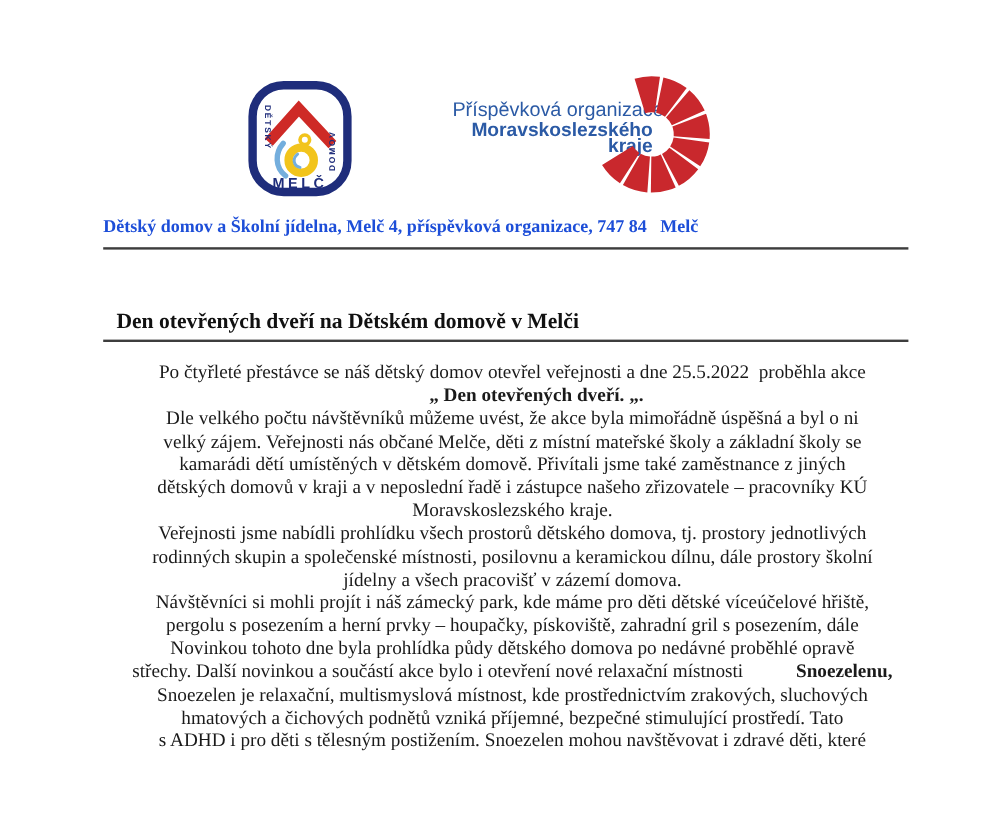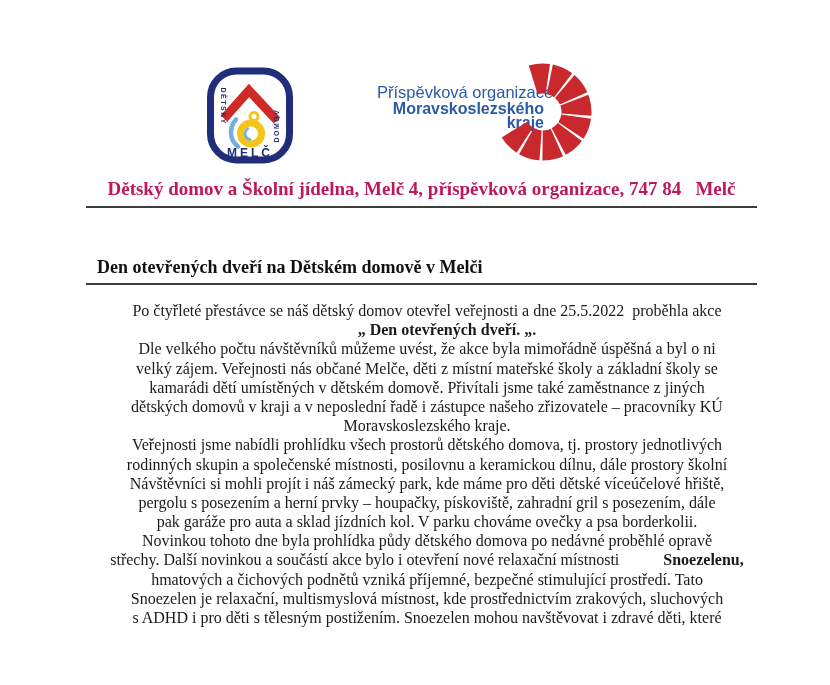--- a/index.html
+++ b/index.html
@@ -15,8 +15,8 @@
   .donut{position:absolute;left:493px;top:62px;width:100px;height:100px;}
 
   
-  .title{position:absolute;left:86px;top:179px;width:671px;text-align:center;
-         font-weight:bold;font-size:19px;line-height:20px;white-space:pre;color:#be185d;}
+  .title{position:absolute;left:86px;top:179px;width:671px;text-align:left;
+         font-weight:bold;font-size:15px;line-height:20px;white-space:pre;color:#1d4ed8;}
   .rule1{position:absolute;left:86px;top:206px;width:671px;height:0;
          border-top:2px solid var(--rule,#3d3d3d);}
 

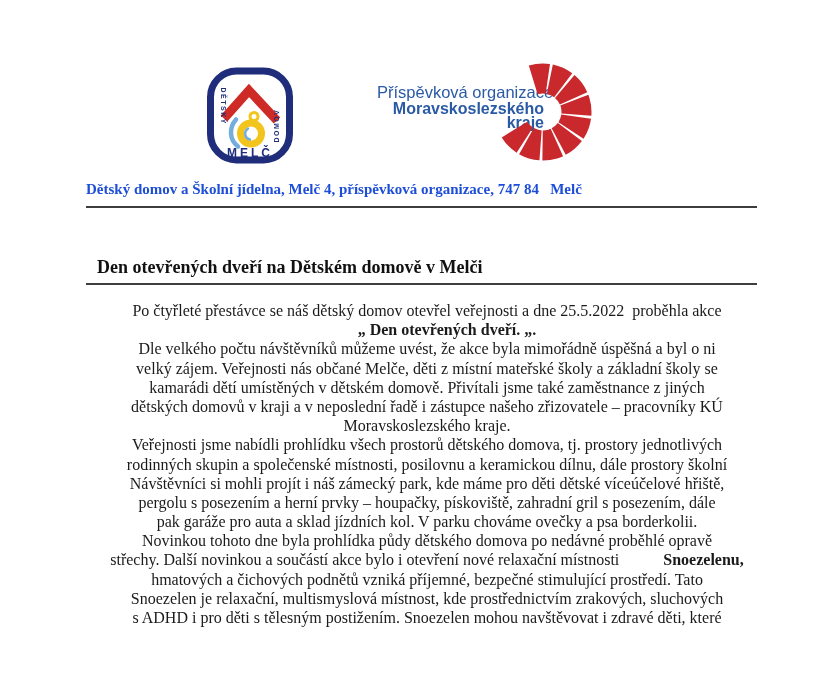--- a/index.html
+++ b/index.html
@@ -73,6 +73,7 @@
       <div class="bline"><span>Moravskoslezského kraje.</span></div>
       <div class="bline"><span>Veřejnosti jsme nabídli prohlídku všech prostorů dětského domova, tj. prostory jednotlivých</span></div>
       <div class="bline"><span>rodinných skupin a společenské místnosti, posilovnu a keramickou dílnu, dále prostory školní</span></div>
+      <div class="bline"><span>jídelny a všech pracovišť v zázemí domova.</span></div>
       <div class="bline"><span>Návštěvníci si mohli projít i náš zámecký park, kde máme pro děti dětské víceúčelové hřiště,</span></div>
       <div class="bline"><span>pergolu s posezením a herní prvky – houpačky, pískoviště, zahradní gril s posezením, dále</span></div>
       <div class="bline"><span>pak garáže pro auta a sklad jízdních kol. V parku chováme ovečky a psa borderkolii.</span></div>

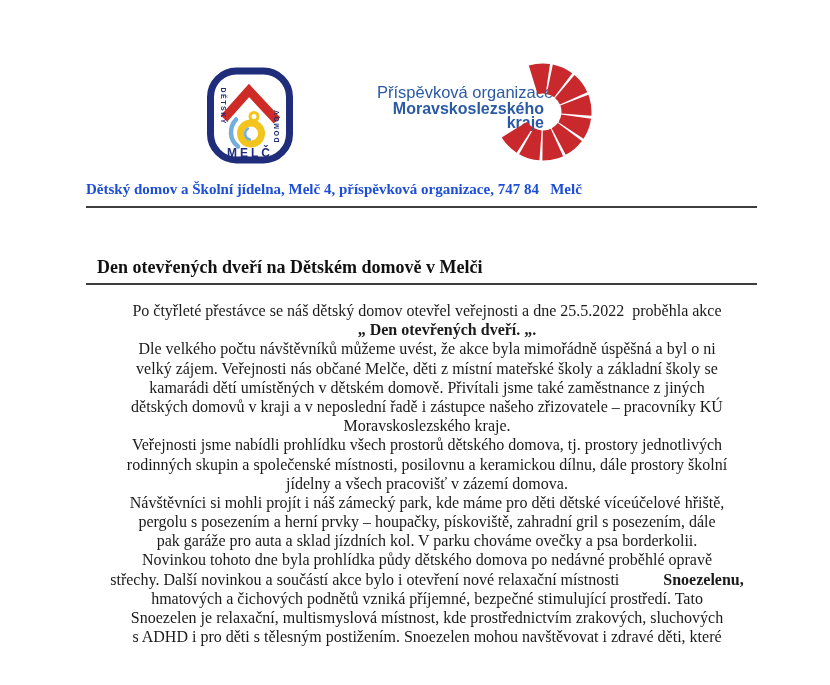--- a/index.html
+++ b/index.html
@@ -76,7 +76,6 @@
       <div class="bline"><span>jídelny a všech pracovišť v zázemí domova.</span></div>
       <div class="bline"><span>Návštěvníci si mohli projít i náš zámecký park, kde máme pro děti dětské víceúčelové hřiště,</span></div>
       <div class="bline"><span>pergolu s posezením a herní prvky – houpačky, pískoviště, zahradní gril s posezením, dále</span></div>
-      <div class="bline"><span>pak garáže pro auta a sklad jízdních kol. V parku chováme ovečky a psa borderkolii.</span></div>
       <div class="bline"><span>Novinkou tohoto dne byla prohlídka půdy dětského domova po nedávné proběhlé opravě</span></div>
       <div class="bline"><span>střechy. Další novinkou a součástí akce bylo i otevření nové relaxační místnosti </span><span class="b">Snoezelenu,</span></div>
       <div class="bline"><span>hmatových a čichových podnětů vzniká příjemné, bezpečné stimulující prostředí. Tato</span></div>

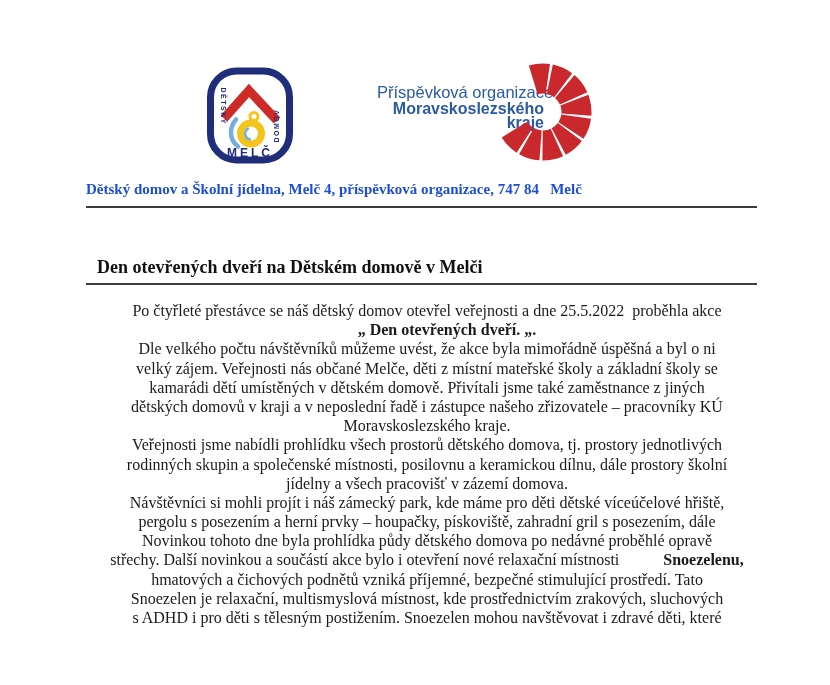--- a/index.html
+++ b/index.html
@@ -78,8 +78,8 @@
       <div class="bline"><span>pergolu s posezením a herní prvky – houpačky, pískoviště, zahradní gril s posezením, dále</span></div>
       <div class="bline"><span>Novinkou tohoto dne byla prohlídka půdy dětského domova po nedávné proběhlé opravě</span></div>
       <div class="bline"><span>střechy. Další novinkou a součástí akce bylo i otevření nové relaxační místnosti </span><span class="b">Snoezelenu,</span></div>
+      <div class="bline"><span>Snoezelen je relaxační, multismyslová místnost, kde prostřednictvím zrakových, sluchových</span></div>
       <div class="bline"><span>hmatových a čichových podnětů vzniká příjemné, bezpečné stimulující prostředí. Tato</span></div>
-      <div class="bline"><span>Snoezelen je relaxační, multismyslová místnost, kde prostřednictvím zrakových, sluchových</span></div>
       <div class="bline"><span>s ADHD i pro děti s tělesným postižením. Snoezelen mohou navštěvovat i zdravé děti, které</span></div>
     </div>
 

